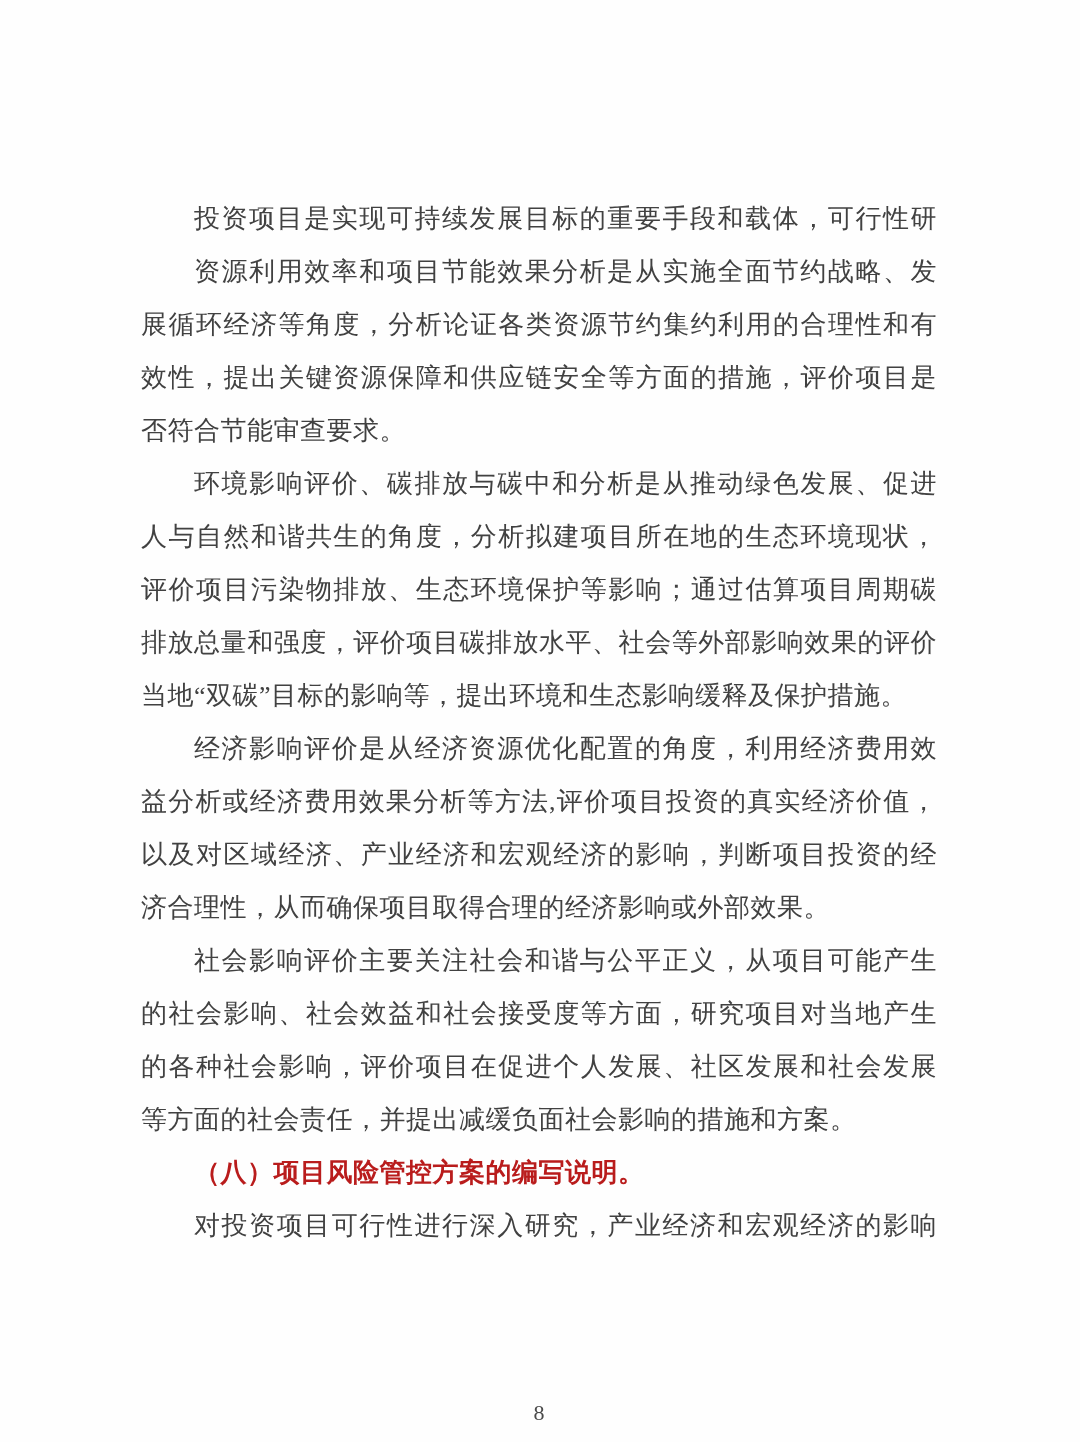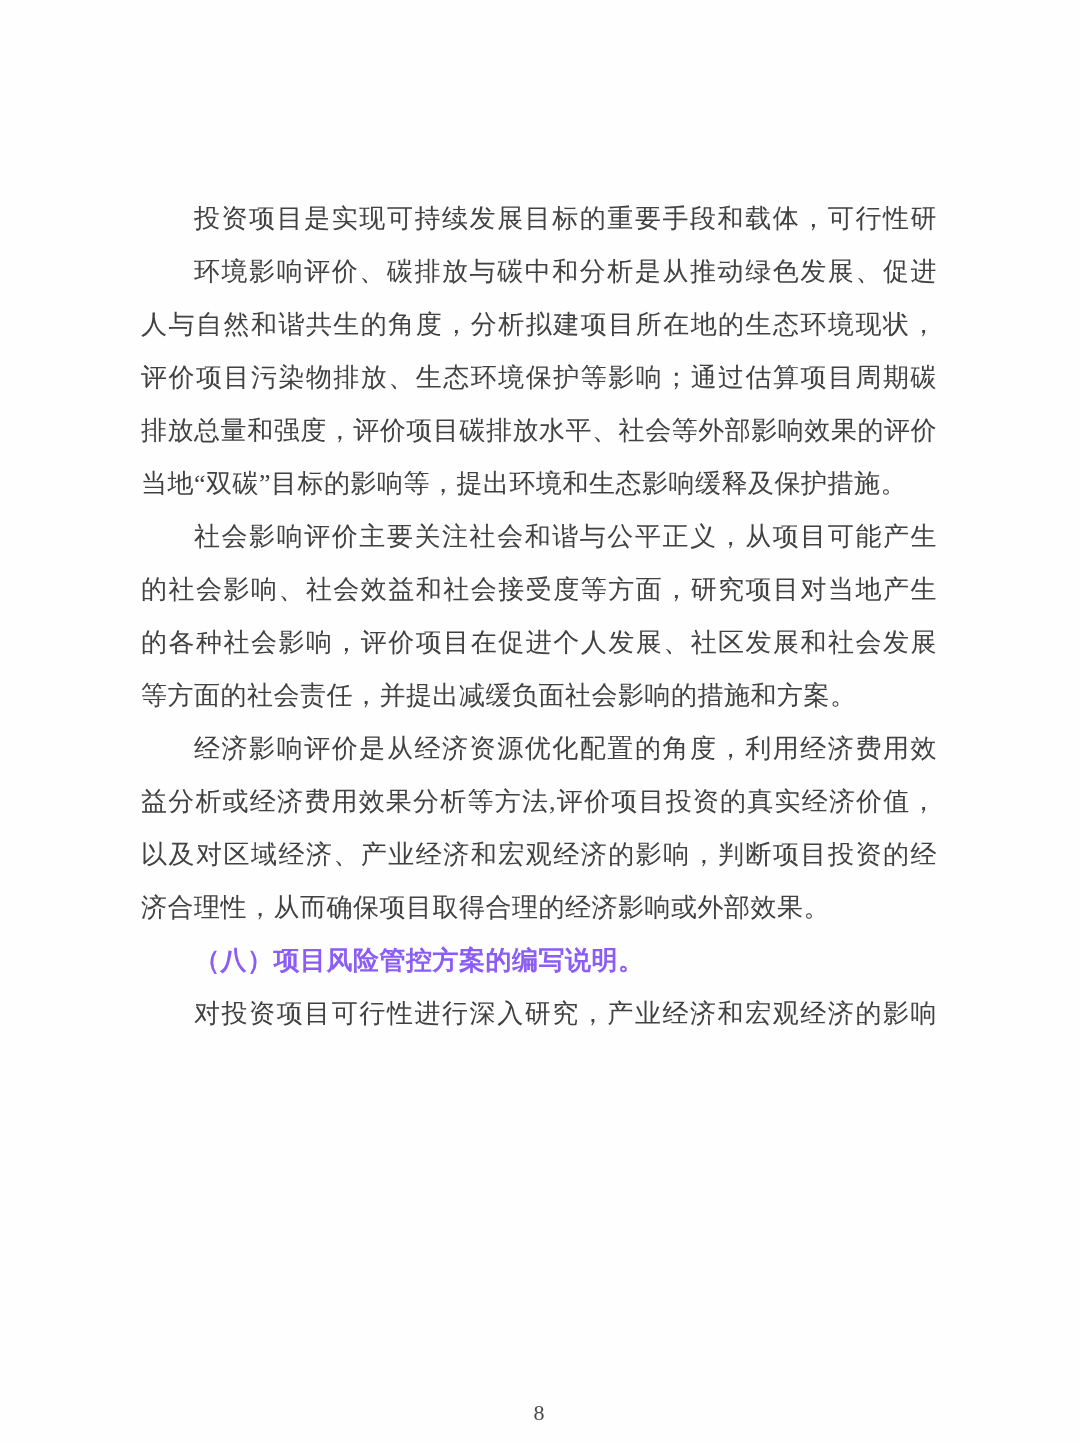--- a/index.html
+++ b/index.html
@@ -66,6 +66,12 @@
         <div class="line first">投资项目是实现可持续发展目标的重要手段和载体，可行性研</div>
       </div>
       <div class="para">
+        <div class="line first">资源利用效率和项目节能效果分析是从实施全面节约战略、发</div>
+        <div class="line">展循环经济等角度，分析论证各类资源节约集约利用的合理性和有</div>
+        <div class="line">效性，提出关键资源保障和供应链安全等方面的措施，评价项目是</div>
+        <div class="line para-end">否符合节能审查要求。</div>
+      </div>
+      <div class="para">
         <div class="line first">环境影响评价、碳排放与碳中和分析是从推动绿色发展、促进</div>
         <div class="line">人与自然和谐共生的角度，分析拟建项目所在地的生态环境现状，</div>
         <div class="line">评价项目污染物排放、生态环境保护等影响；通过估算项目周期碳</div>

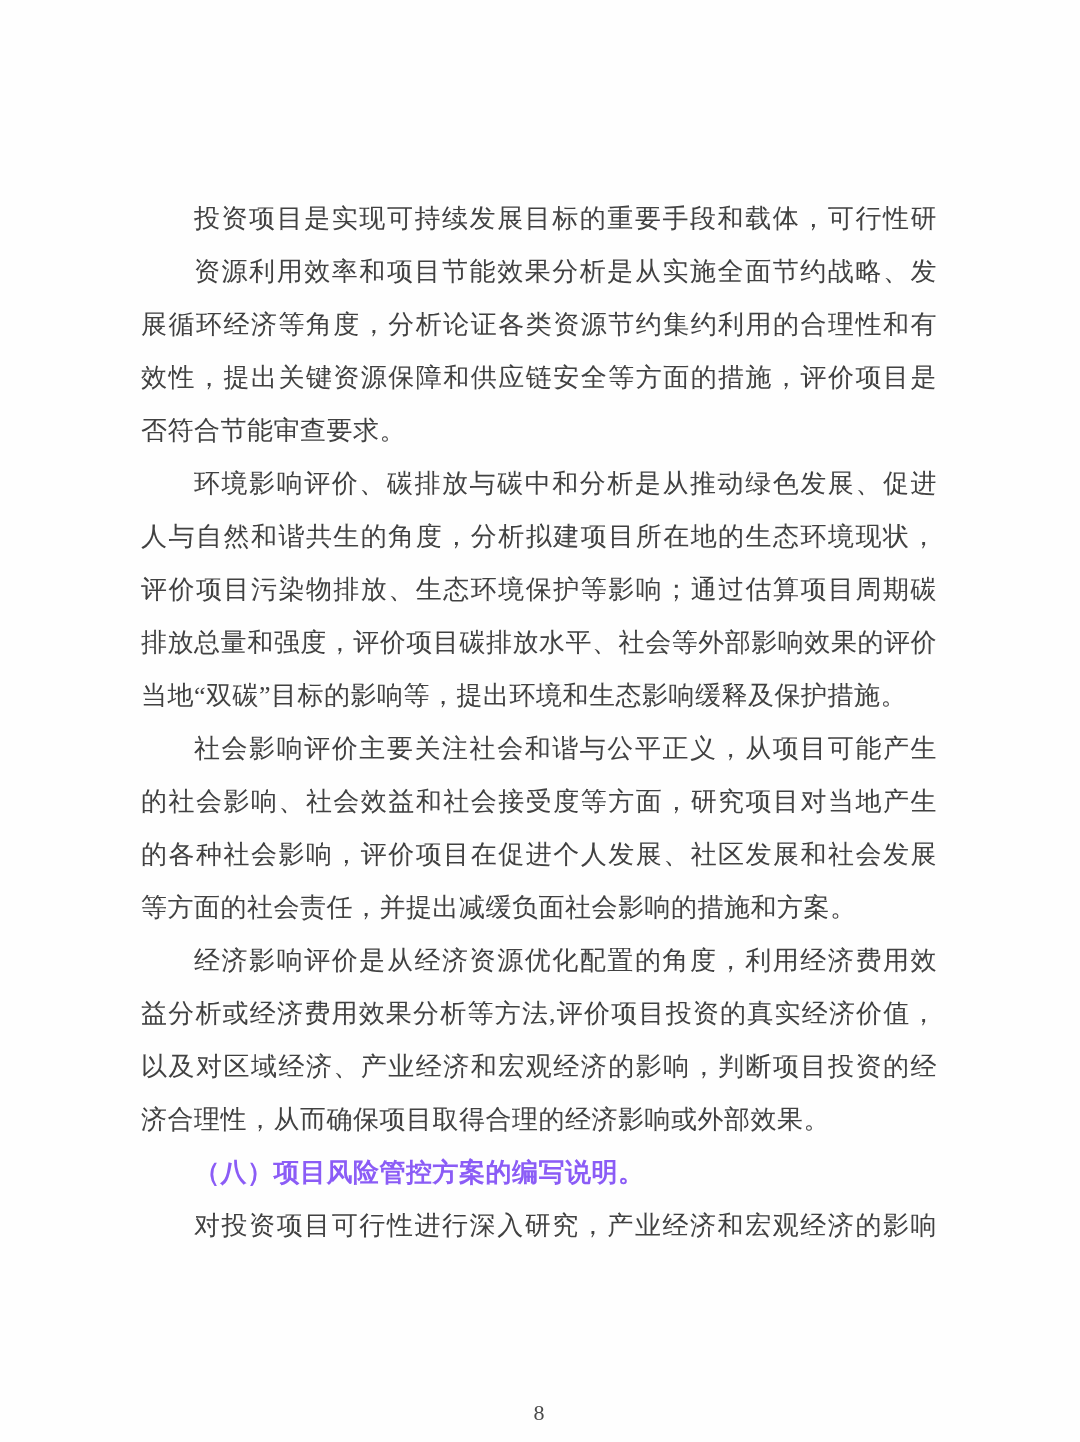--- a/index.html
+++ b/index.html
@@ -79,16 +79,16 @@
         <div class="line para-end">当地“双碳”目标的影响等，提出环境和生态影响缓释及保护措施。</div>
       </div>
       <div class="para">
+        <div class="line first">经济影响评价是从经济资源优化配置的角度，利用经济费用效</div>
+        <div class="line">益分析或经济费用效果分析等方法,评价项目投资的真实经济价值，</div>
+        <div class="line">以及对区域经济、产业经济和宏观经济的影响，判断项目投资的经</div>
+        <div class="line para-end">济合理性，从而确保项目取得合理的经济影响或外部效果。</div>
+      </div>
+      <div class="para">
         <div class="line first">社会影响评价主要关注社会和谐与公平正义，从项目可能产生</div>
         <div class="line">的社会影响、社会效益和社会接受度等方面，研究项目对当地产生</div>
         <div class="line">的各种社会影响，评价项目在促进个人发展、社区发展和社会发展</div>
         <div class="line para-end">等方面的社会责任，并提出减缓负面社会影响的措施和方案。</div>
-      </div>
-      <div class="para">
-        <div class="line first">经济影响评价是从经济资源优化配置的角度，利用经济费用效</div>
-        <div class="line">益分析或经济费用效果分析等方法,评价项目投资的真实经济价值，</div>
-        <div class="line">以及对区域经济、产业经济和宏观经济的影响，判断项目投资的经</div>
-        <div class="line para-end">济合理性，从而确保项目取得合理的经济影响或外部效果。</div>
       </div>
       <div class="para heading">
         <div class="line first para-end">（八）项目风险管控方案的编写说明。</div>

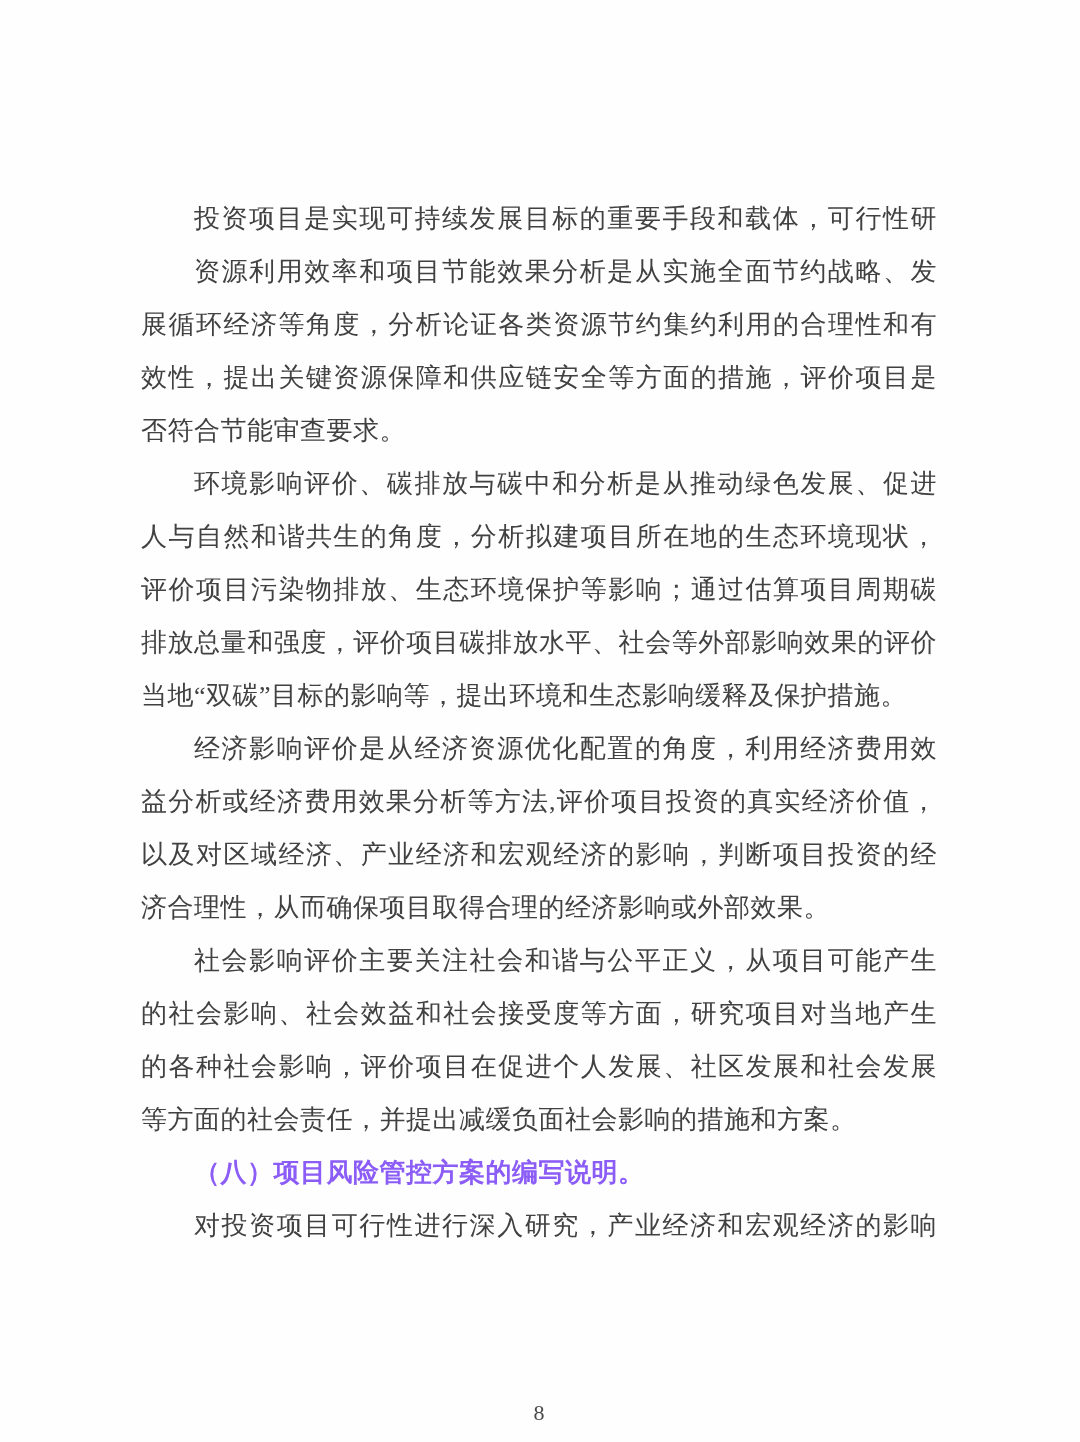--- a/index.html
+++ b/index.html
@@ -44,7 +44,7 @@
   }
   .para.heading .line {
     font-weight: 700;
-    color: #8b5cf6;
+    color: #b91c1c;
     font-family: Liberation Serif, serif;
   }
   .page-number {

